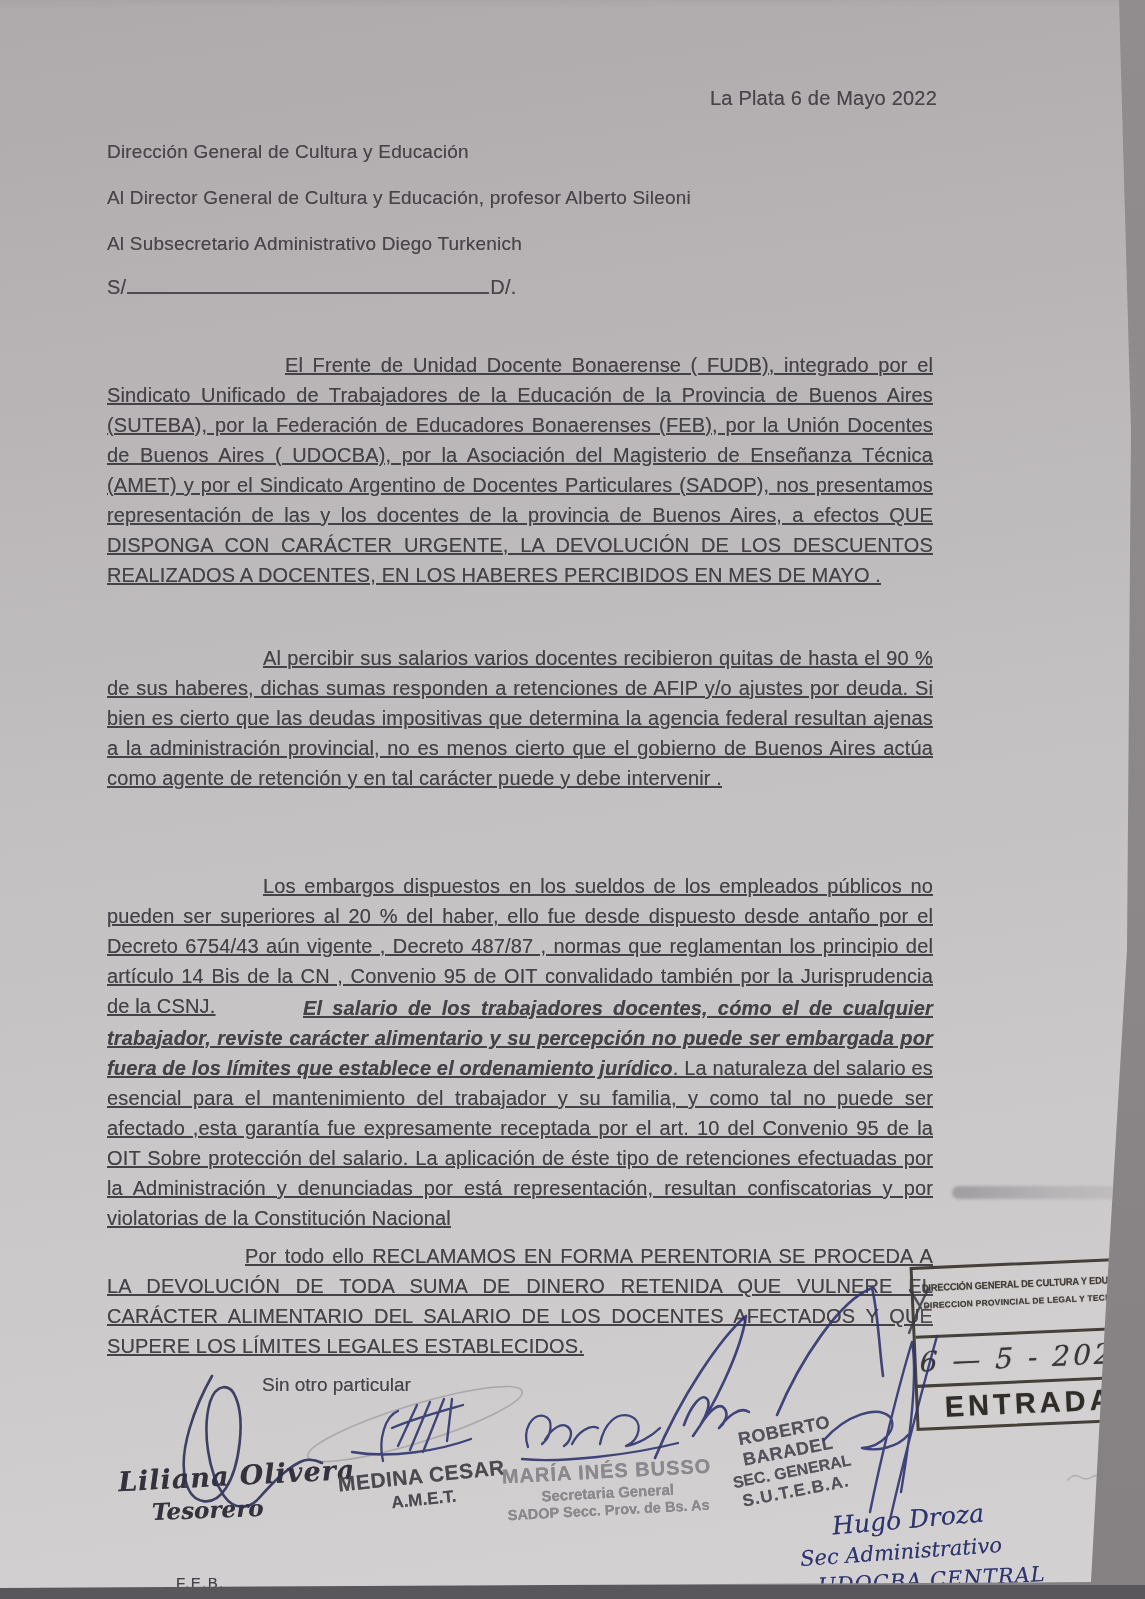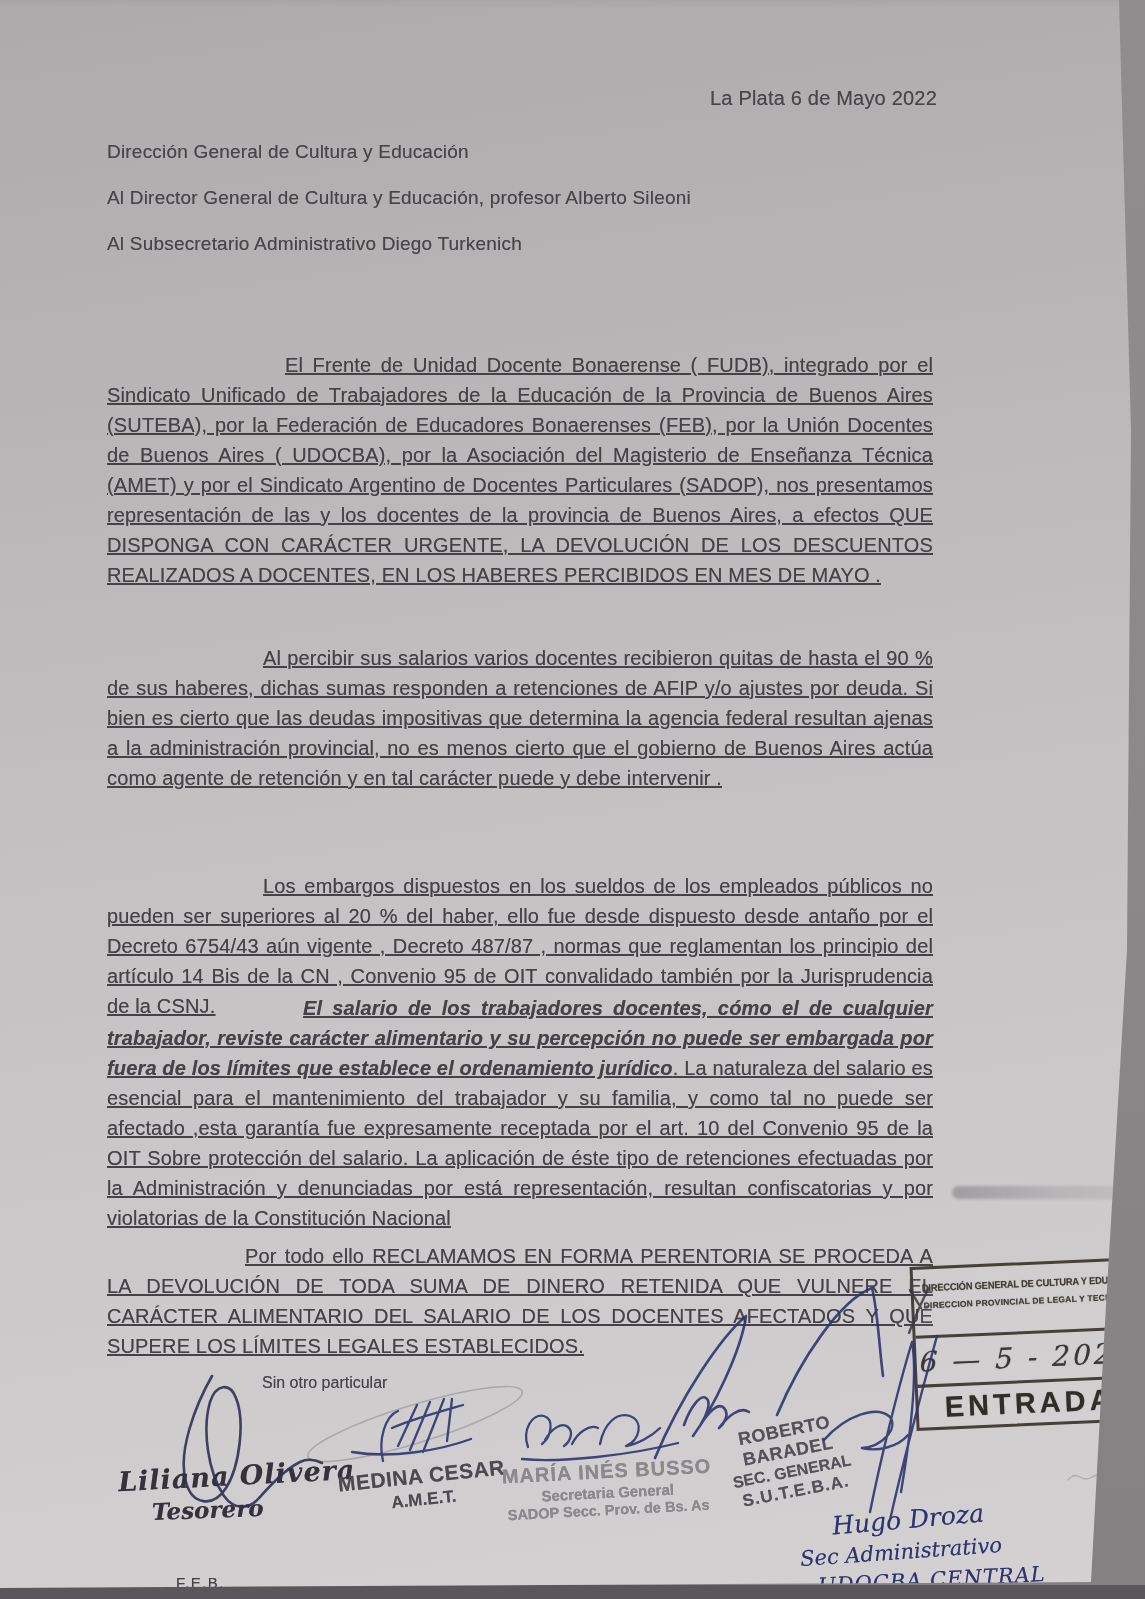--- a/index.html
+++ b/index.html
@@ -77,6 +77,9 @@
     <div class="abs hdr l3">Al Subsecretario Administrativo Diego Turkenich</div>
     <div class="abs hdr l2">Al Director General de Cultura y Educación, profesor Alberto Sileoni</div>
 
+    <div class="abs hdr sline">
+      <span>S/</span><span class="blankline"></span><span>D/.</span>
+    </div>
 
     <p class="para pa1">El Frente de Unidad Docente Bonaerense ( FUDB), integrado por el Sindicato Unificado de Trabajadores de la Educación de la Provincia de Buenos Aires (SUTEBA), por la Federación de Educadores Bonaerenses (FEB), por la Unión Docentes de Buenos Aires ( UDOCBA), por la Asociación del Magisterio de Enseñanza Técnica (AMET) y por el Sindicato Argentino de Docentes Particulares (SADOP), nos presentamos representación de las y los docentes de la provincia de Buenos Aires, a efectos QUE DISPONGA CON CARÁCTER URGENTE, LA DEVOLUCIÓN DE LOS DESCUENTOS REALIZADOS A DOCENTES, EN LOS HABERES PERCIBIDOS EN MES DE MAYO .</p>
     <p class="para pa2">Al percibir sus salarios varios docentes recibieron quitas de hasta el 90 % de sus haberes, dichas sumas responden a retenciones de AFIP y/o ajustes por deuda. Si bien es cierto que las deudas impositivas que determina la agencia federal resultan ajenas a la administración provincial, no es menos cierto que el gobierno de Buenos Aires actúa como agente de retención y en tal carácter puede y debe intervenir .</p>

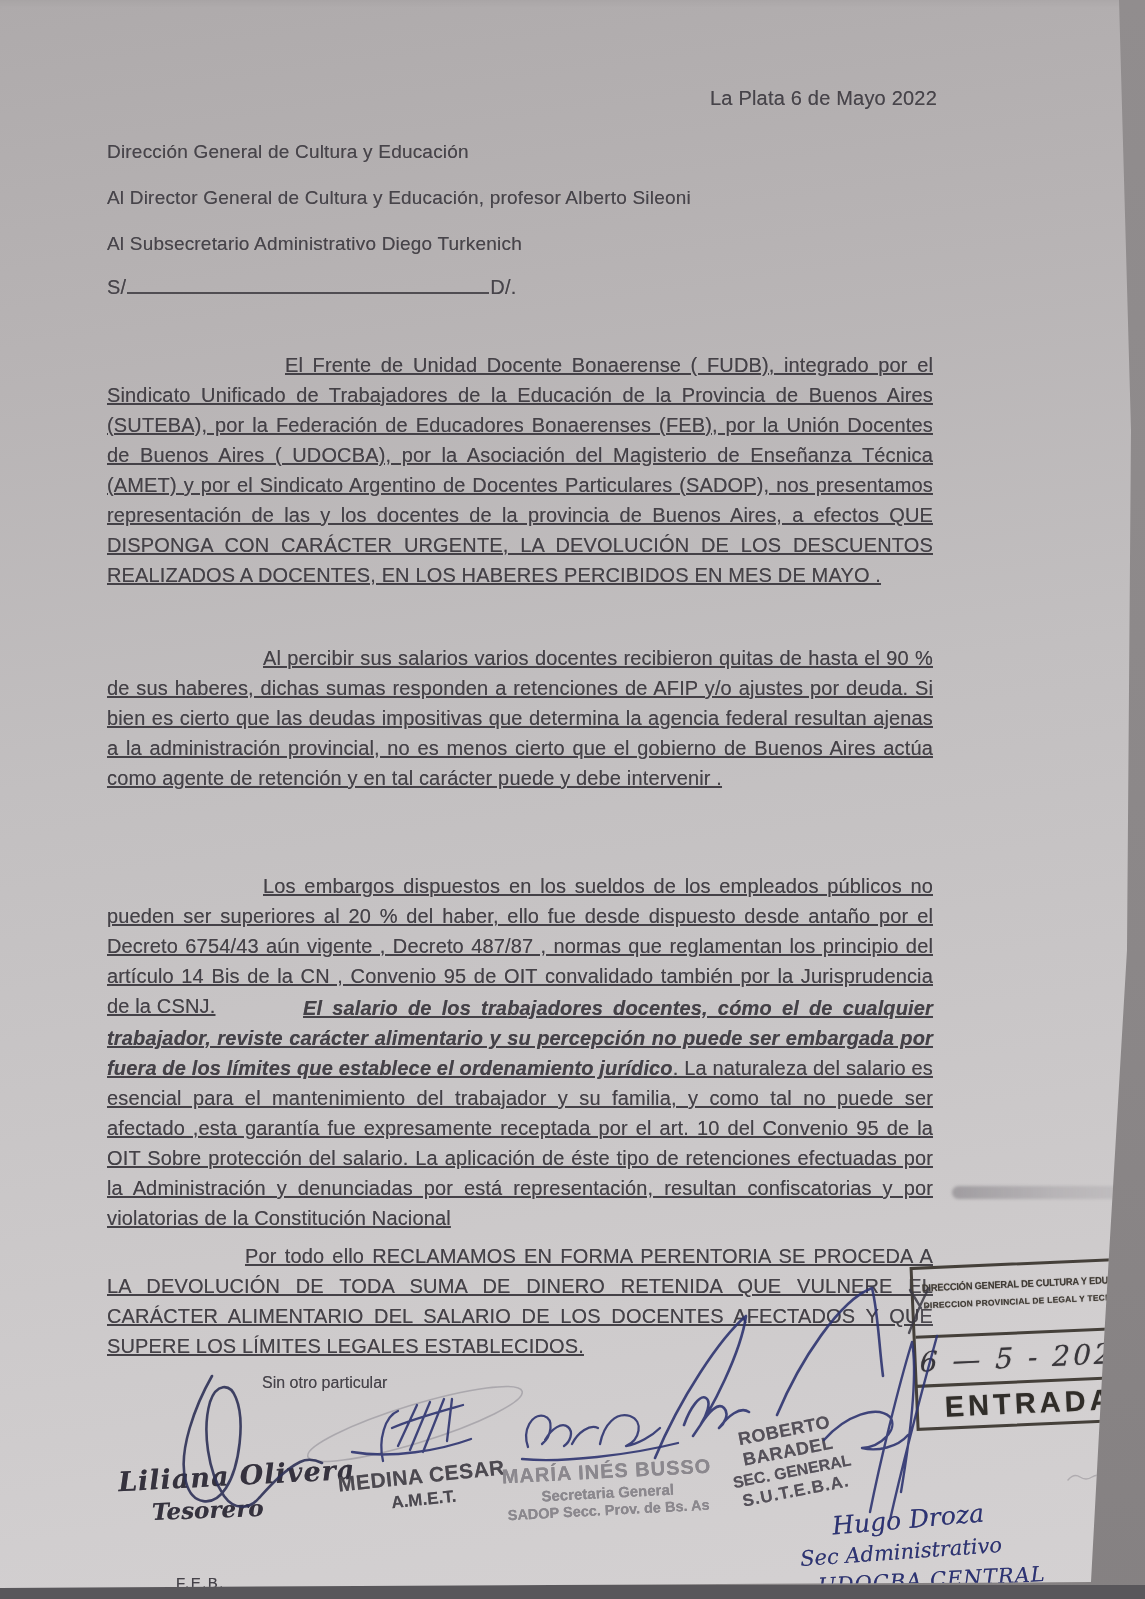--- a/index.html
+++ b/index.html
@@ -26,7 +26,7 @@
   .pa4{top:993px;text-indent:196px;}
   .pa5{top:1241px;text-indent:138px;}
   .emph{font-weight:bold;font-style:italic;}
-  .closing{left:262px;top:1374px;font-size:16px;color:#46434a;}
+  .closing{left:262px;top:1374px;font-size:19px;color:#46434a;}
   
   .script{font-family:"DejaVu Serif",serif;font-style:italic;font-weight:bold;color:#35323e;}
   .feb-name{left:118px;top:1460px;font-size:27px;transform:rotate(-3deg);letter-spacing:1px;}

